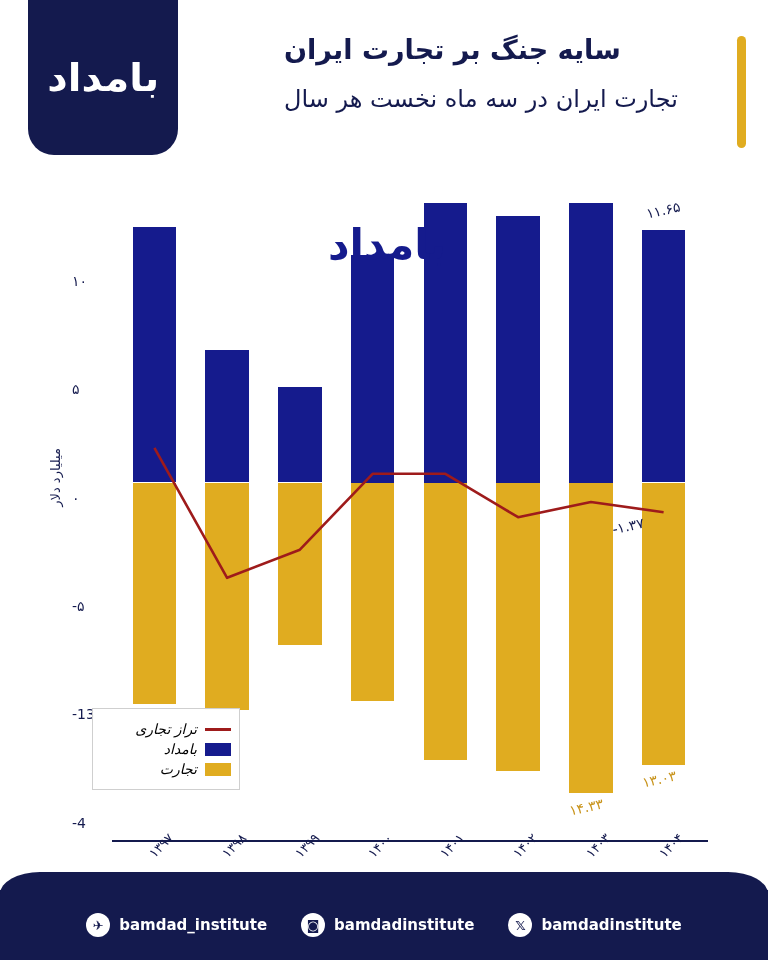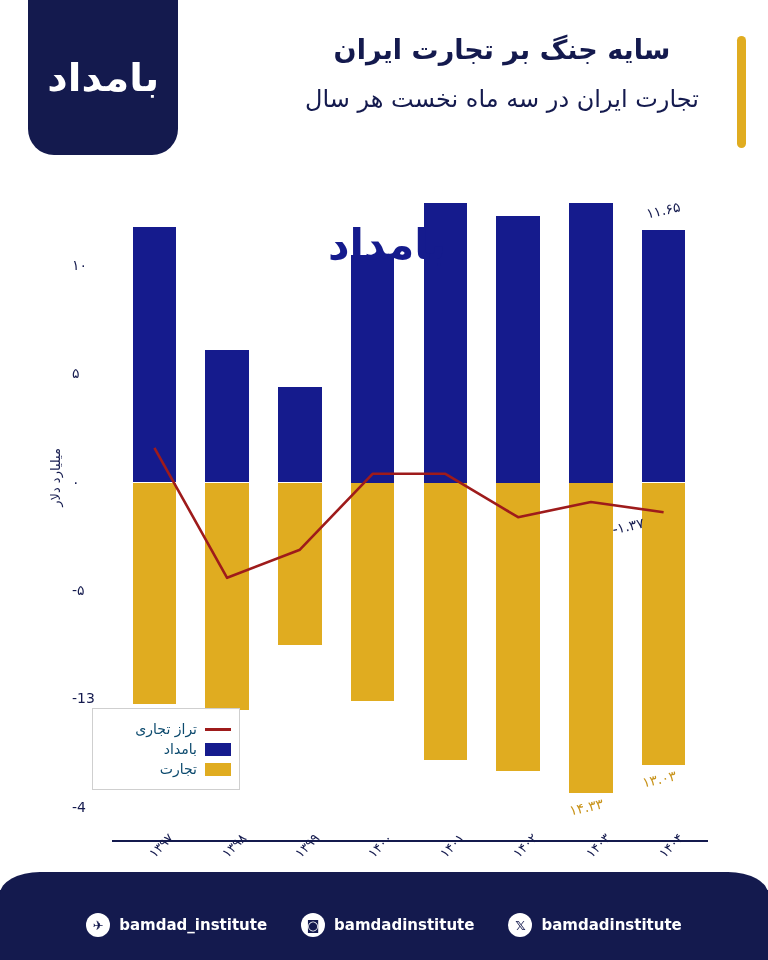--- a/index.html
+++ b/index.html
@@ -41,8 +41,8 @@
   }
   .title-wrap {
     position: absolute;
-    top: 32px; right: 36px;
-    text-align: center;
+    top: 32px; right: 24px;
+    text-align: left;
     width: 460px;
   }
   .main-title {

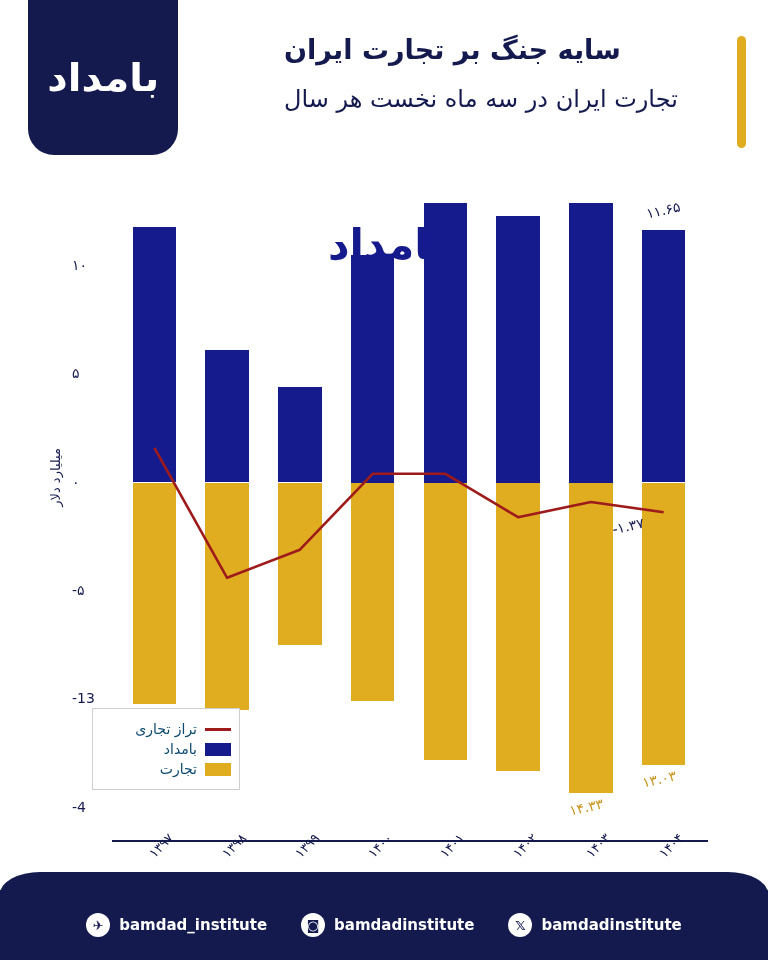--- a/index.html
+++ b/index.html
@@ -93,6 +93,7 @@
     text-align: left;
     width: 46px;
     direction: ltr;
+    margin-top: 16px;
   }
   .y-axis-title {
     position: absolute;

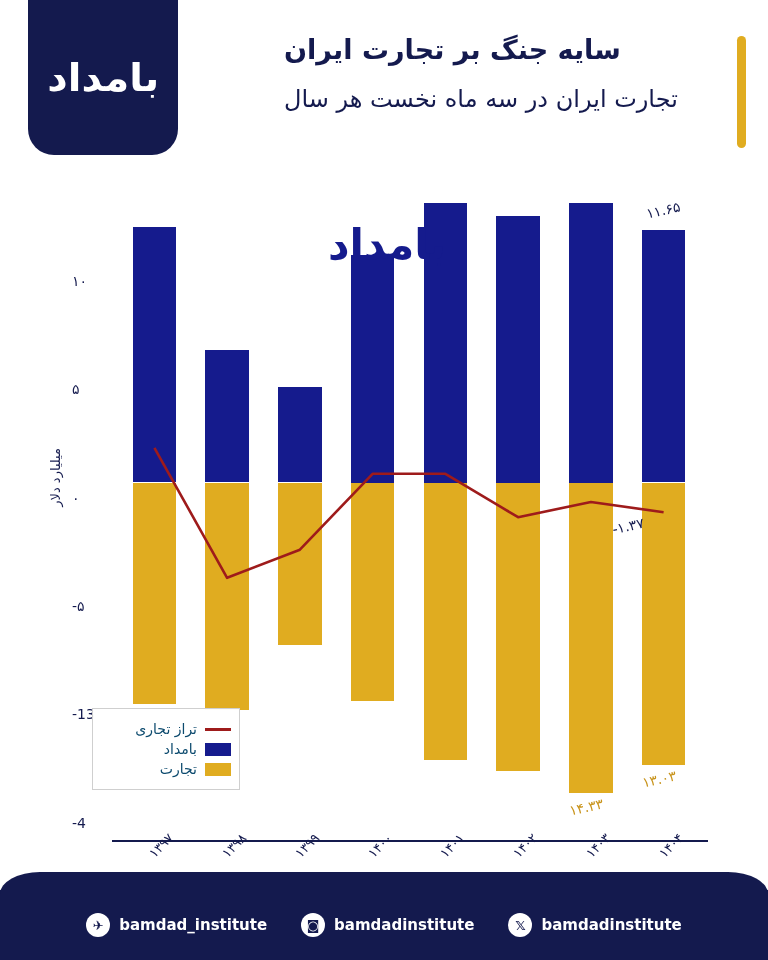--- a/index.html
+++ b/index.html
@@ -170,8 +170,9 @@
   .legend-swatch.gold { background: #e0ac20; }
   .legend-label {
     font-size: 14px;
-    color: #0c4a6e;
-    direction: rtl;
+    color: #000000;
+    direction: rtl;
+    font-style: italic;
   }
 
   

